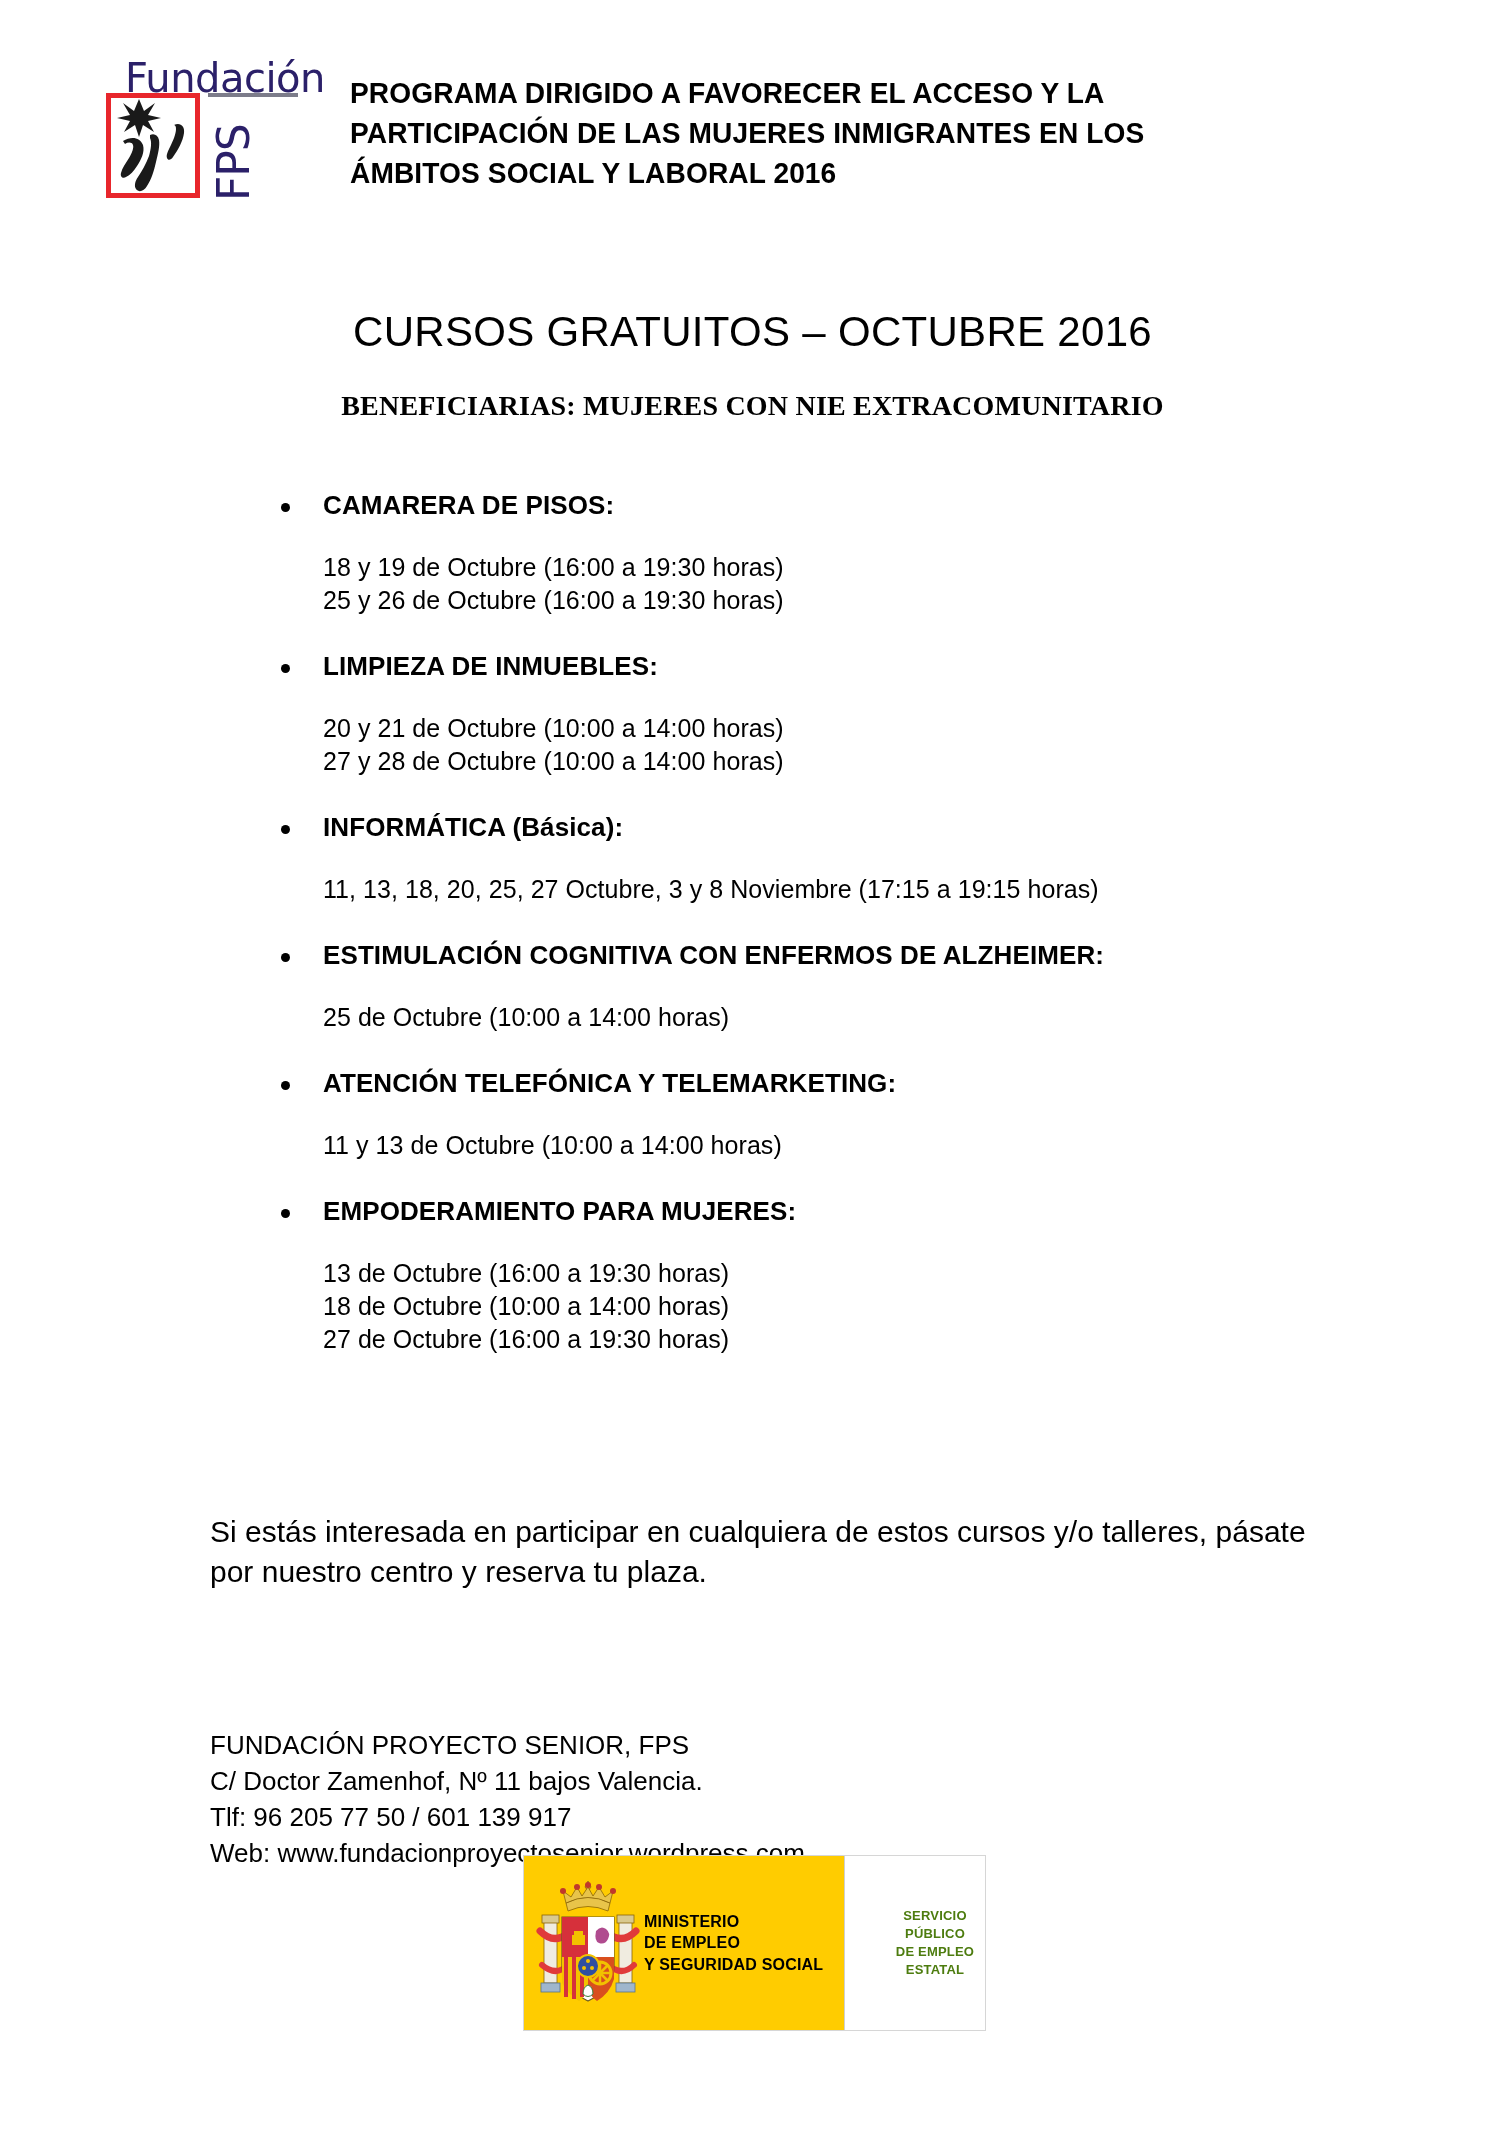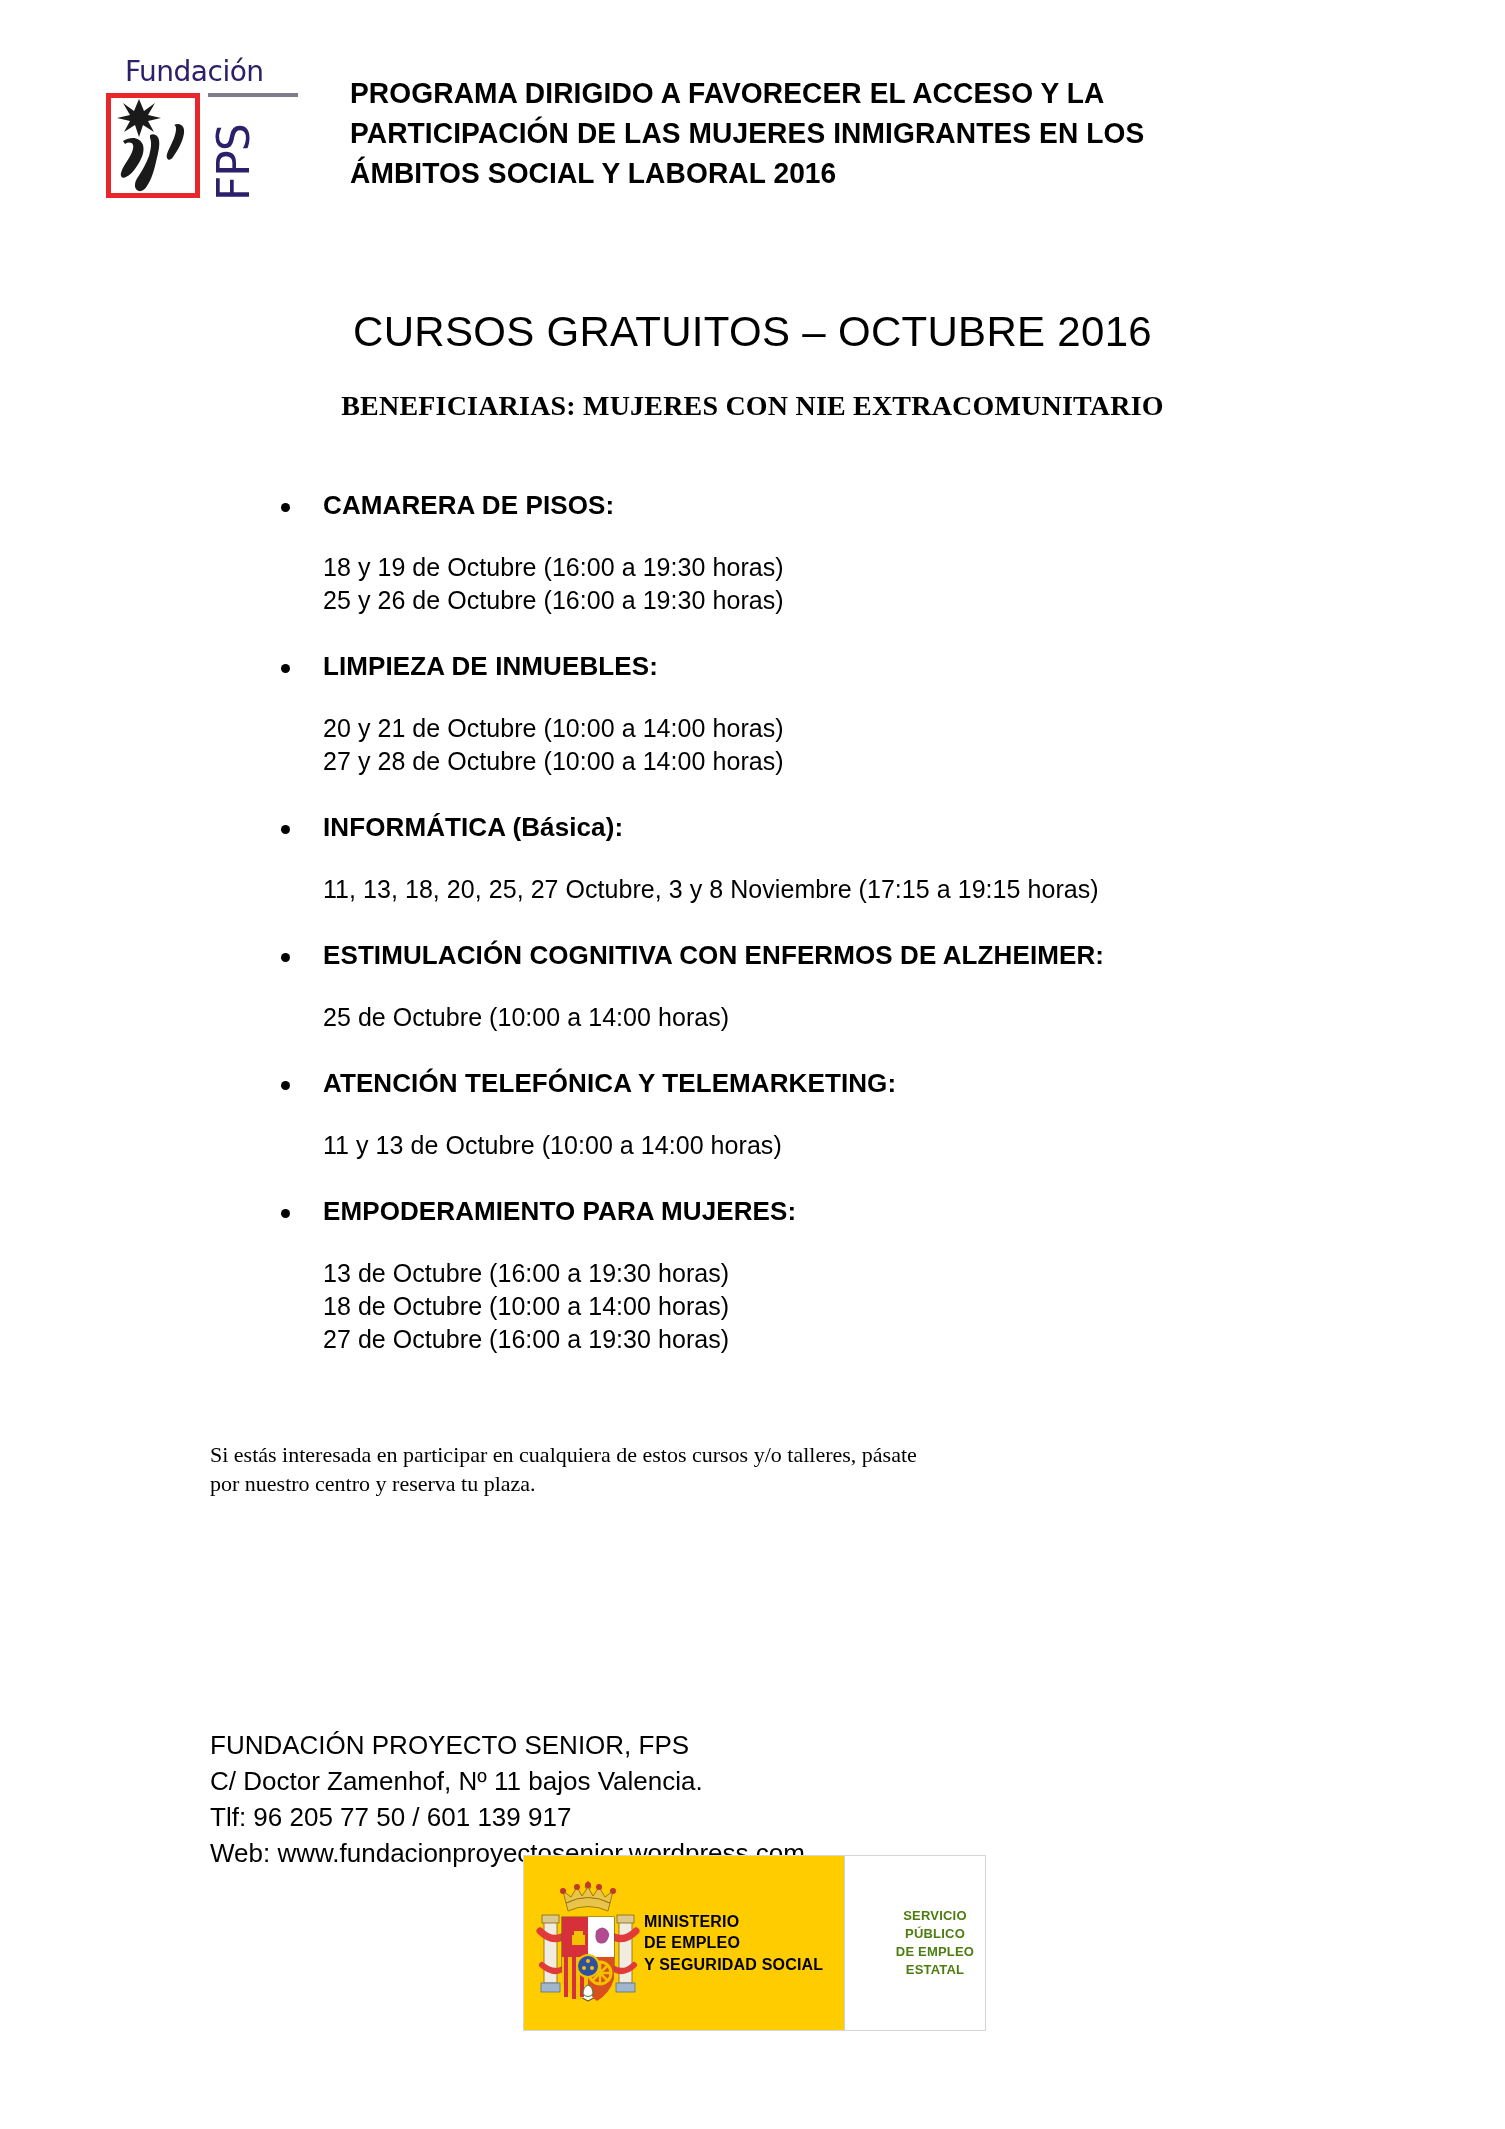--- a/index.html
+++ b/index.html
@@ -45,7 +45,7 @@
     position: absolute;
     left: 25px;
     top: 0px;
-    font-size: 28px;
+    font-size: 40px;
     letter-spacing: -0.5px;
     color: #2b2069;
     font-family: "DejaVu Sans", sans-serif;

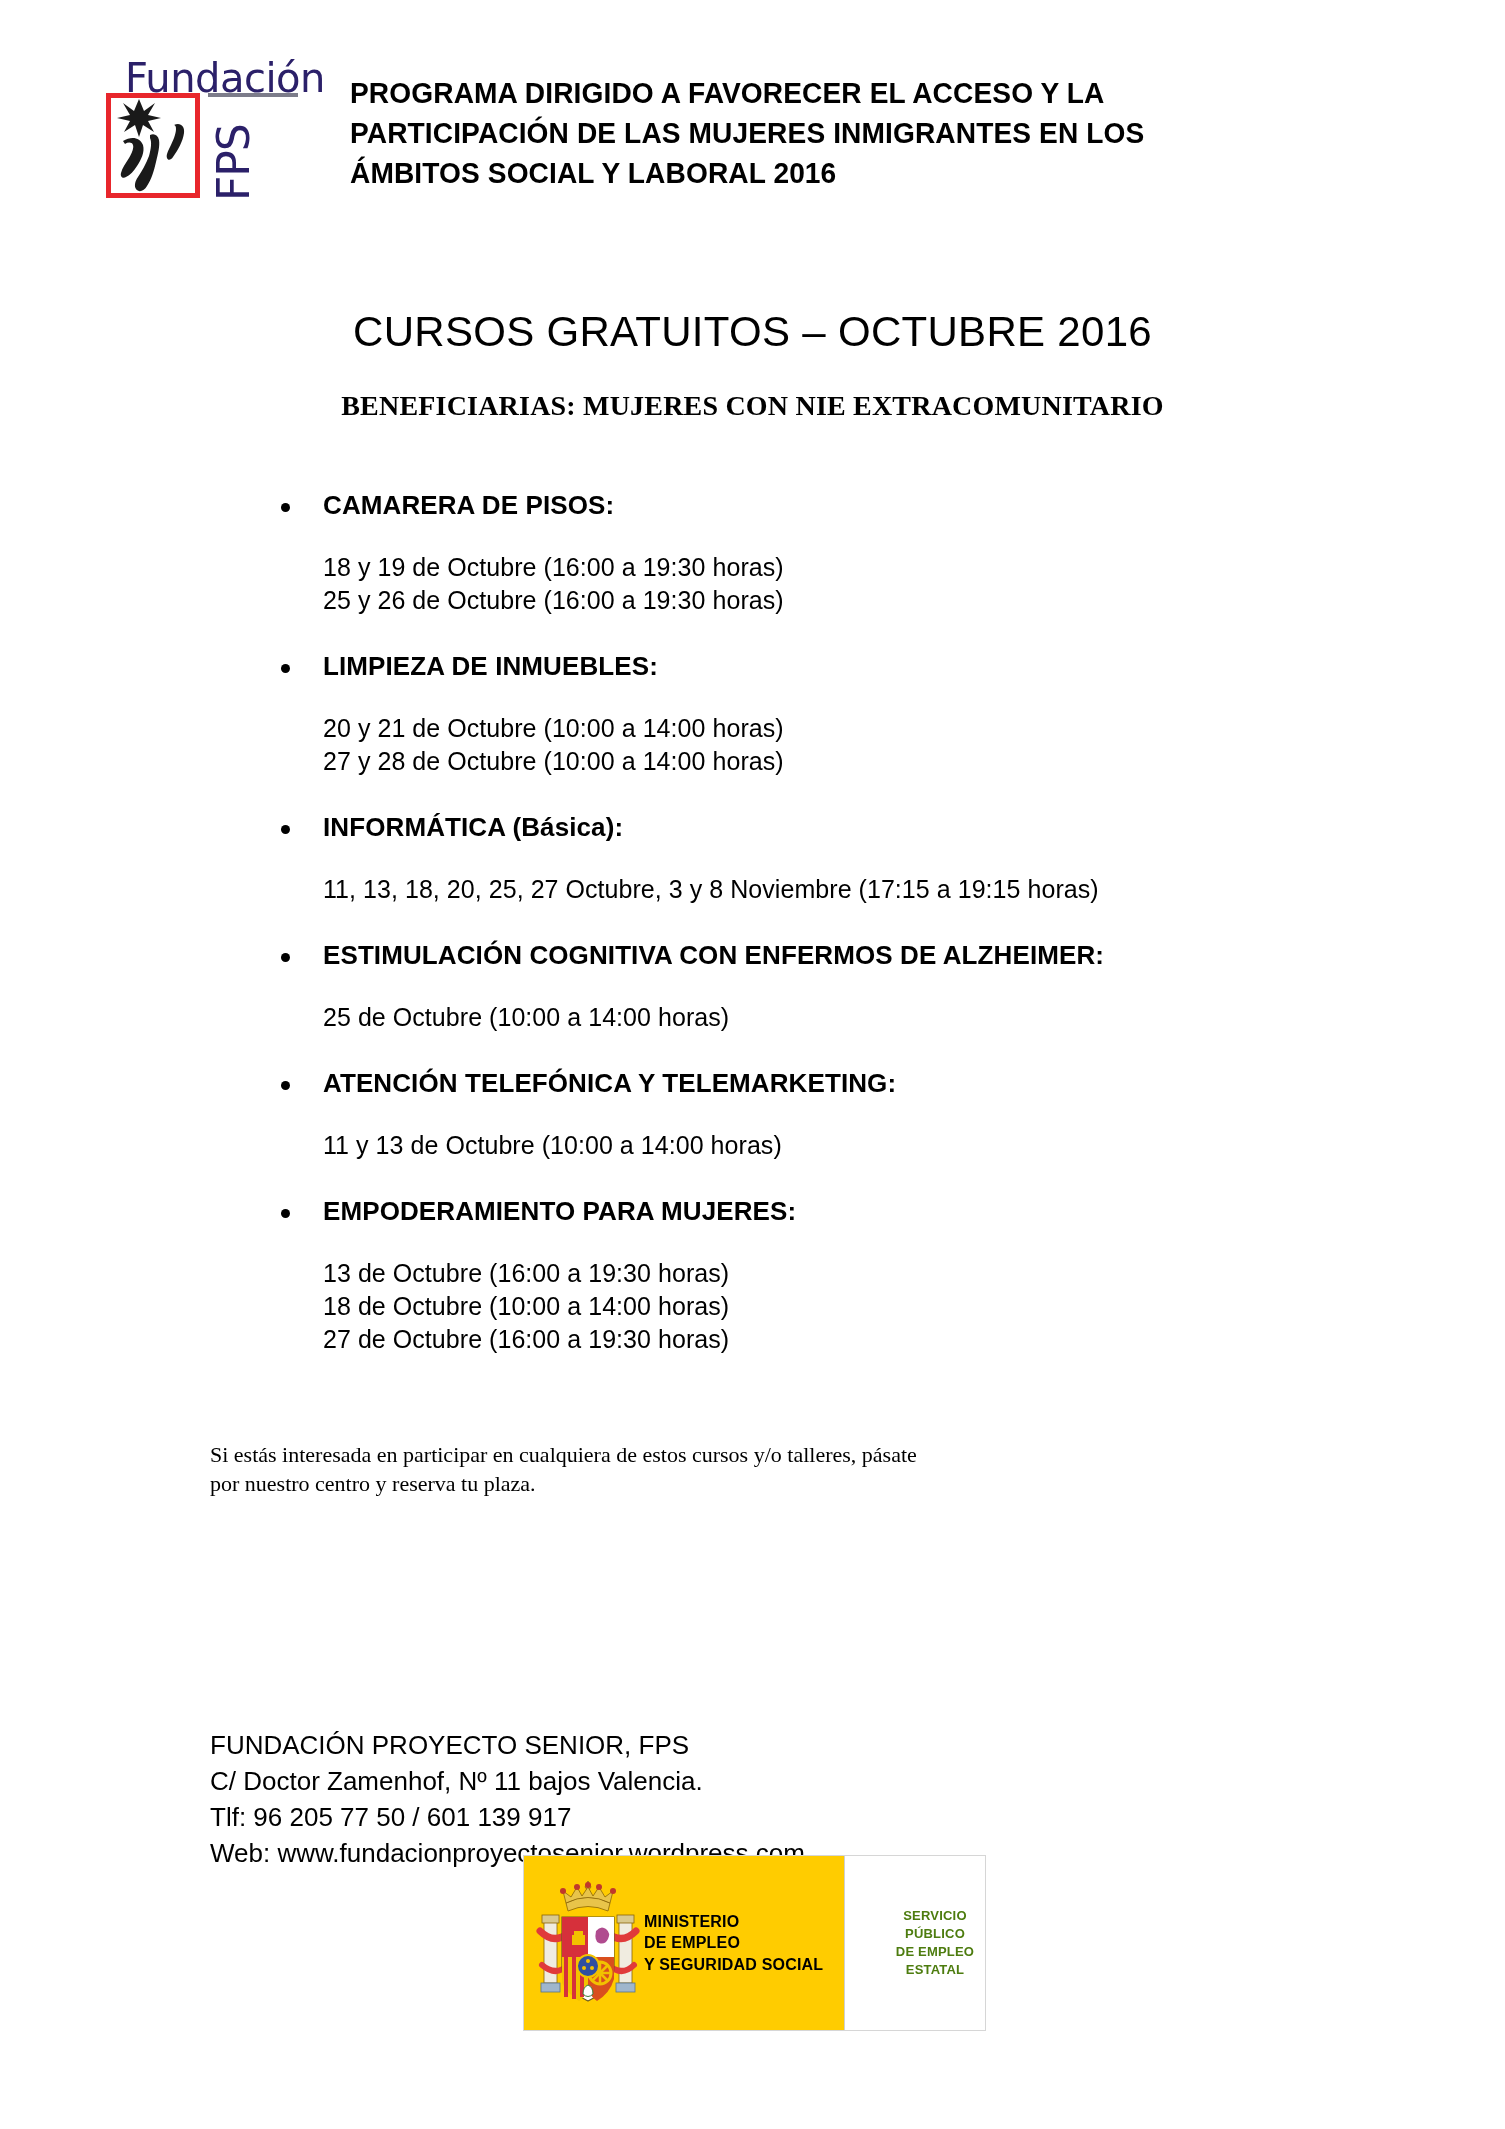--- a/index.html
+++ b/index.html
@@ -174,10 +174,10 @@
   .closing {
     position: absolute;
     left: 210px;
-    top: 1440px;
+    top: 1512px;
     width: 1160px;
-    font-family: Liberation Serif, serif;
-    font-size: 22px;
+    font-family: Liberation Sans, sans-serif;
+    font-size: 30px;
     line-height: 1.33;
   }
   .contact {

